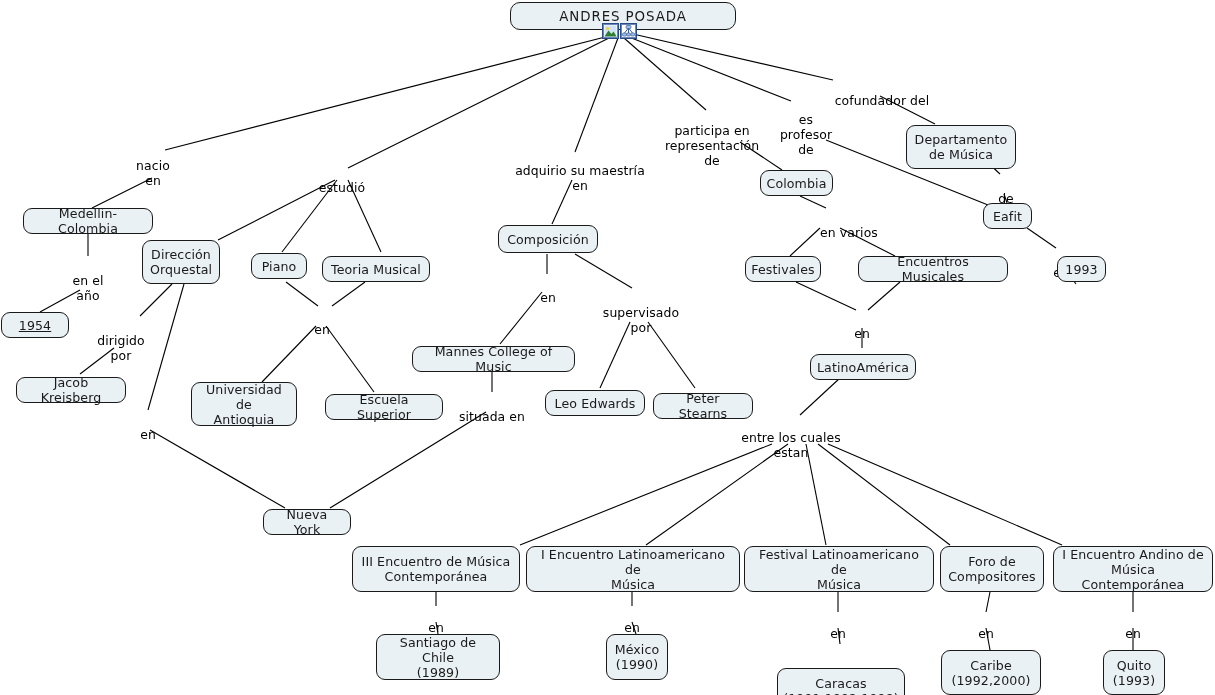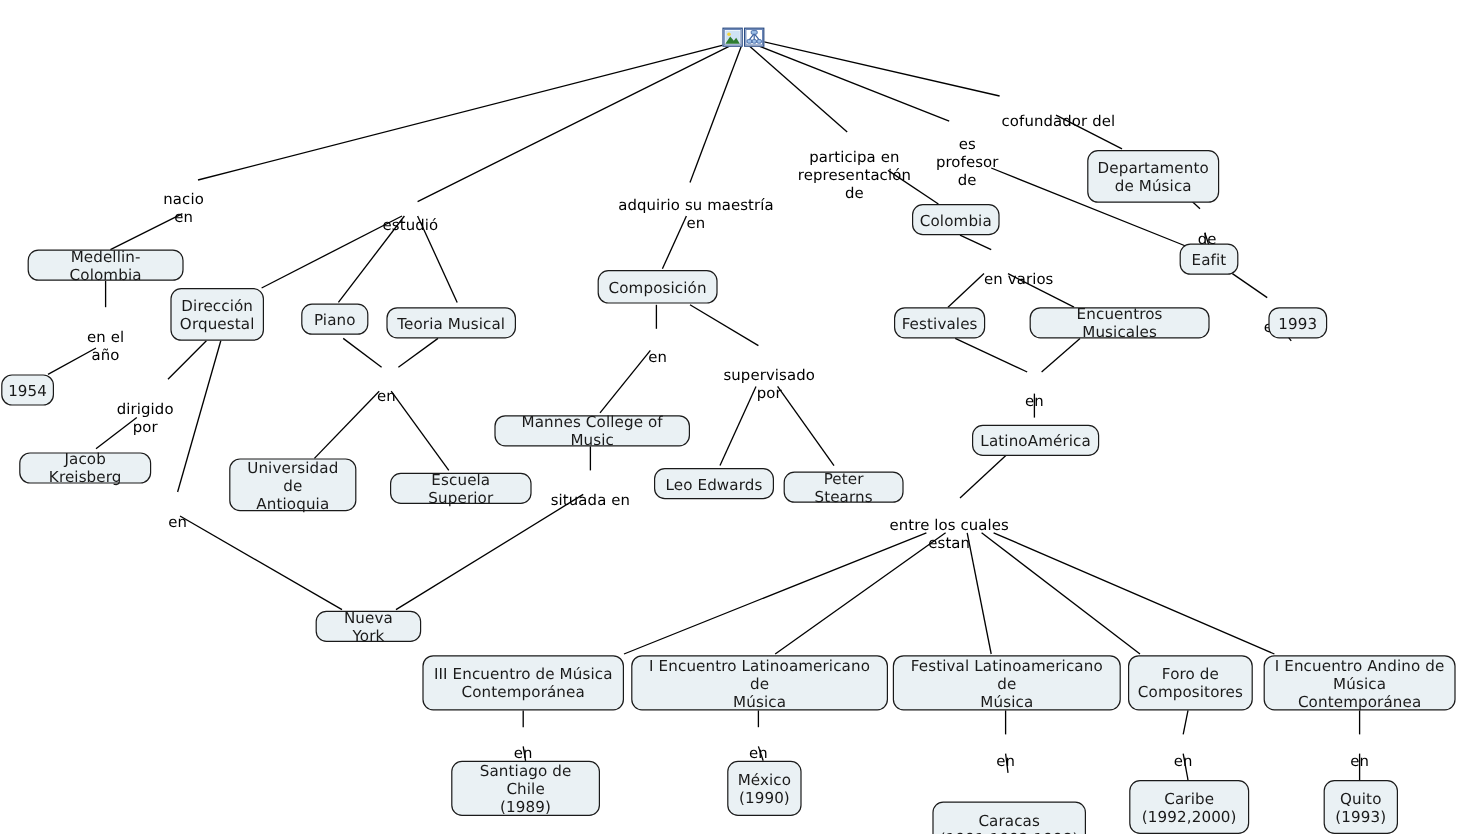--- a/index.html
+++ b/index.html
@@ -189,6 +189,9 @@
     <line x1="1133" y1="628" x2="1133" y2="650"></line>
   </svg>
 
+  <div class="node root" style="left:510px; top:2px; width:226px; height:28px;">
+    <span>ANDRES POSADA</span>
+  </div>
 
   <div class="icon-bar" style="left:602px; top:23px;">
     <span class="cmap-icon" title="image">

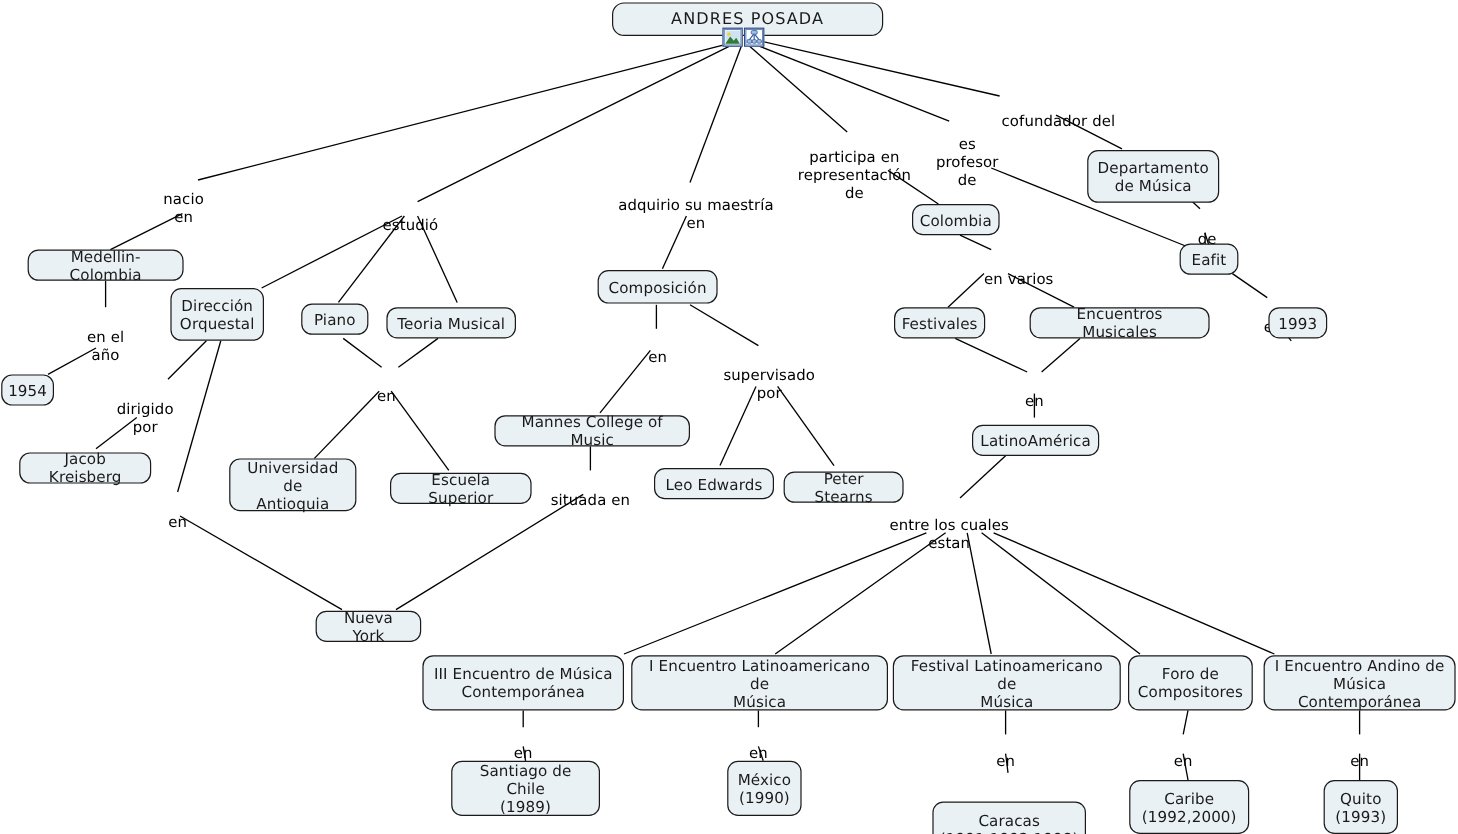--- a/index.html
+++ b/index.html
@@ -230,7 +230,7 @@
 año</span>
   </div>
 
-  <div class="node" style="left:1px; top:312px; width:44px; height:26px;">
+  <div class="node" style="left:1px; top:312px; width:68px; height:26px;text-decoration:underline;">
     <span>1954</span>
   </div>
 

